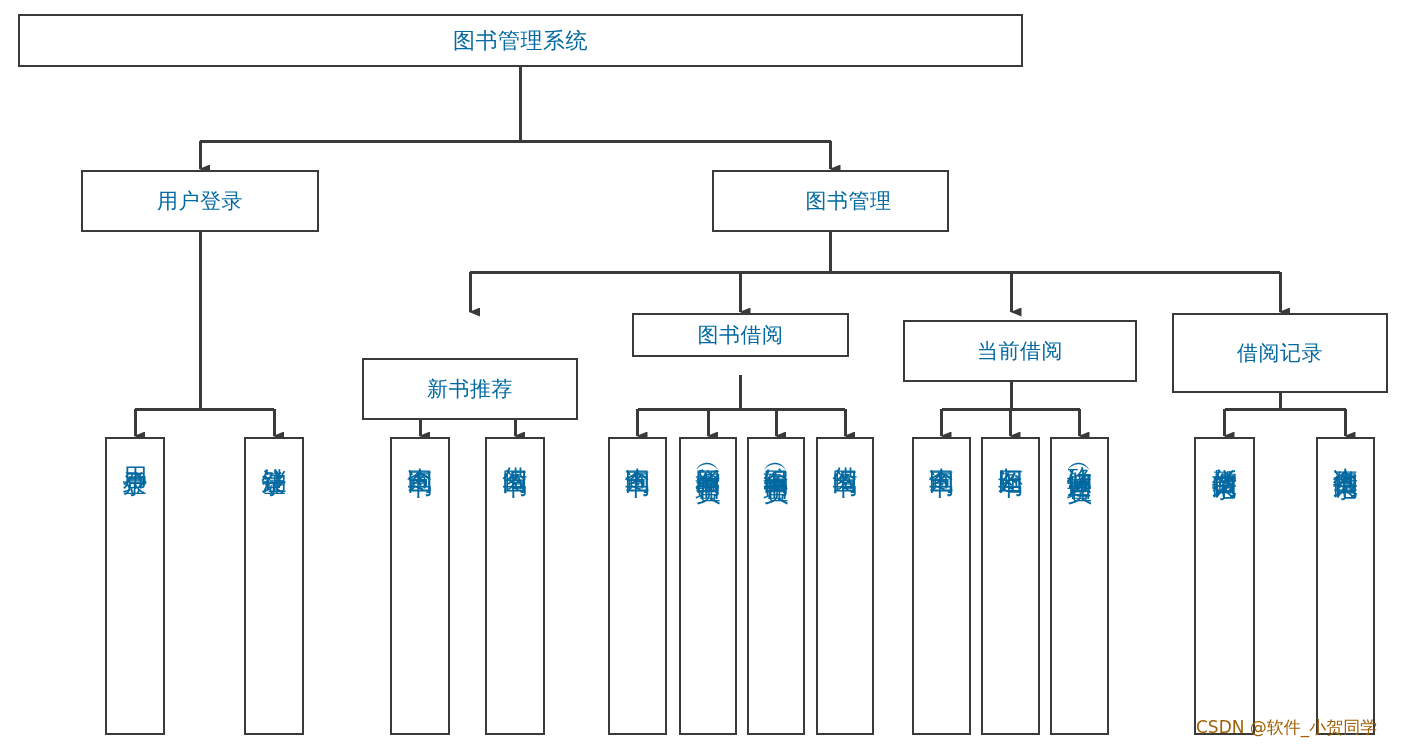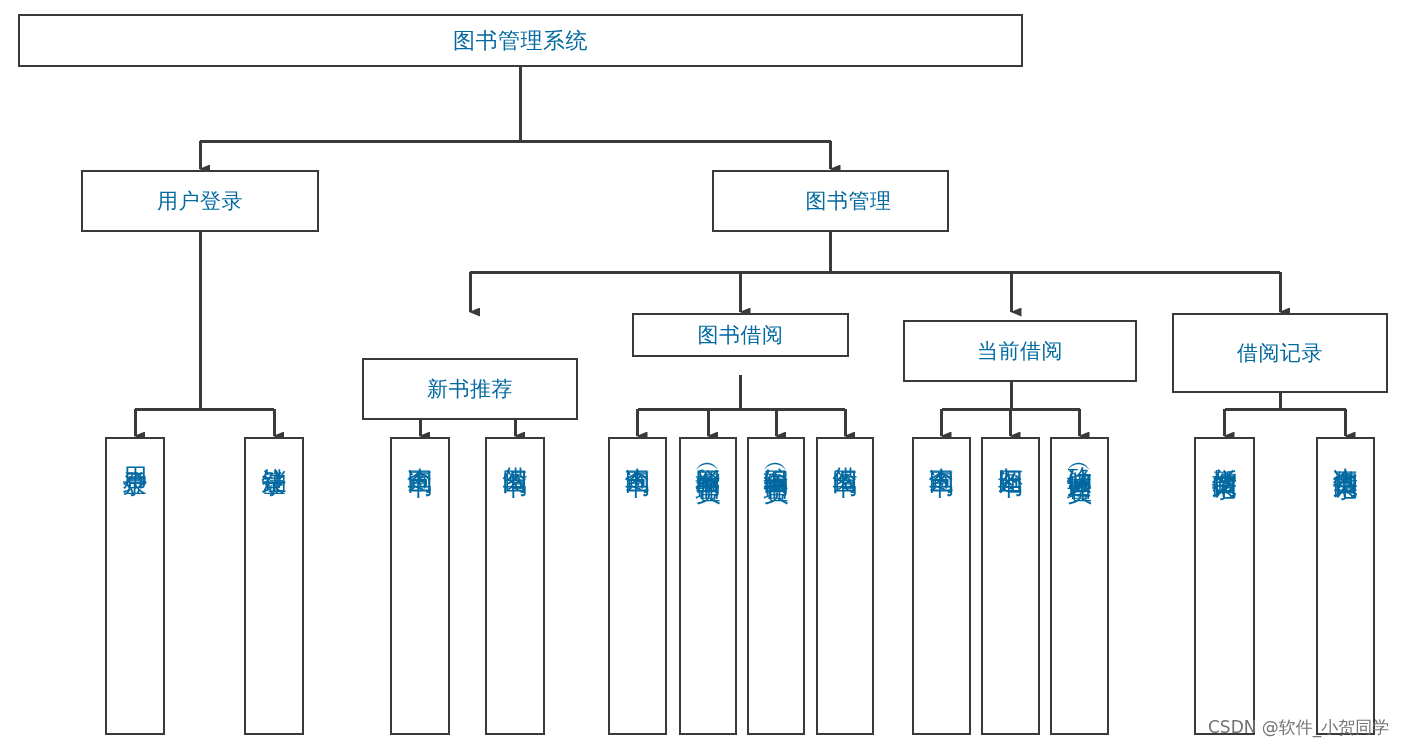--- a/index.html
+++ b/index.html
@@ -67,11 +67,10 @@
   }
   .watermark {
     position: absolute;
-    color: #737373;
+    color: #a16207;
     font-size: 17px;
     white-space: nowrap;
     user-select: none;
-    margin-left: 12px;
   }
 </style>
 </head>

